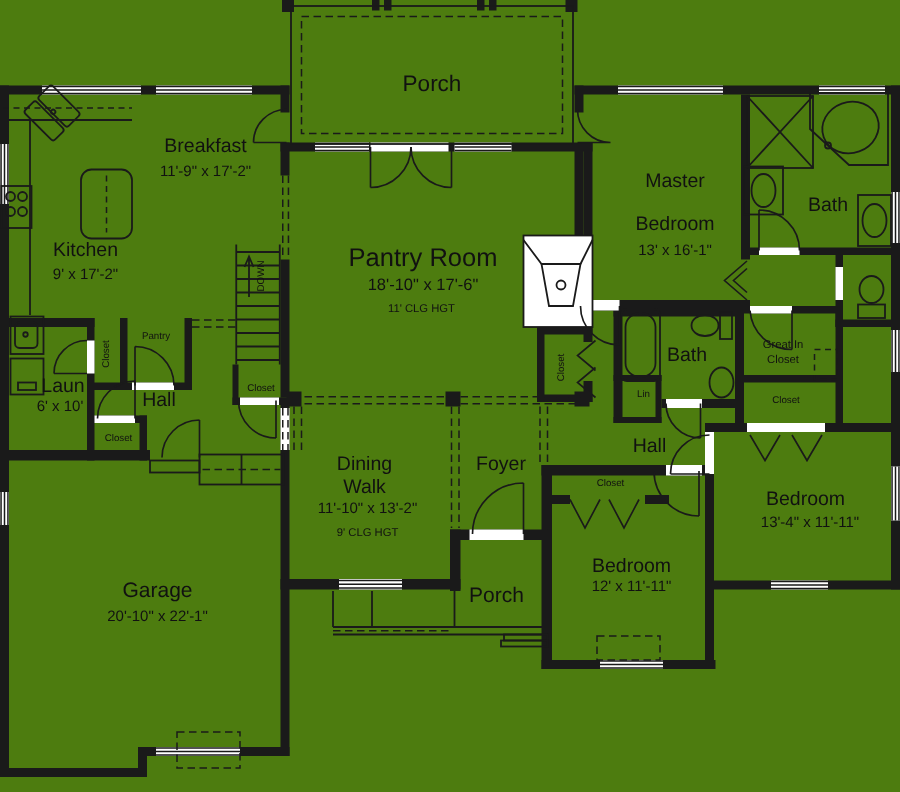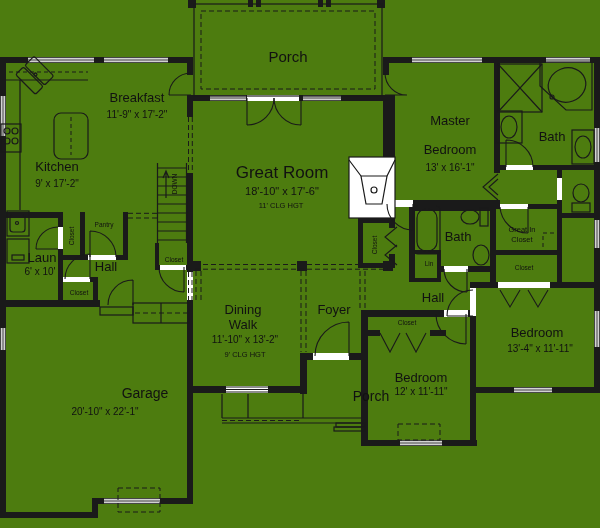--- a/index.html
+++ b/index.html
@@ -265,7 +265,7 @@
   <div class="lbl s10" style="left:137px;top:115px">11'-9" x 17'-2"</div>
   <div class="lbl s13" style="left:57px;top:166px">Kitchen</div>
   <div class="lbl s10" style="left:57px;top:184px">9' x 17'-2"</div>
-  <div class="lbl s17" style="left:282px;top:172px">Great Room</div>
+  <div class="lbl s17" style="left:282px;top:172px">Pantry Room</div>
   <div class="lbl s11" style="left:282px;top:191px">18'-10" x 17'-6"</div>
   <div class="lbl s7" style="left:281px;top:206px">11' CLG HGT</div>
   <div class="lbl s13" style="left:450px;top:120px">Master</div>

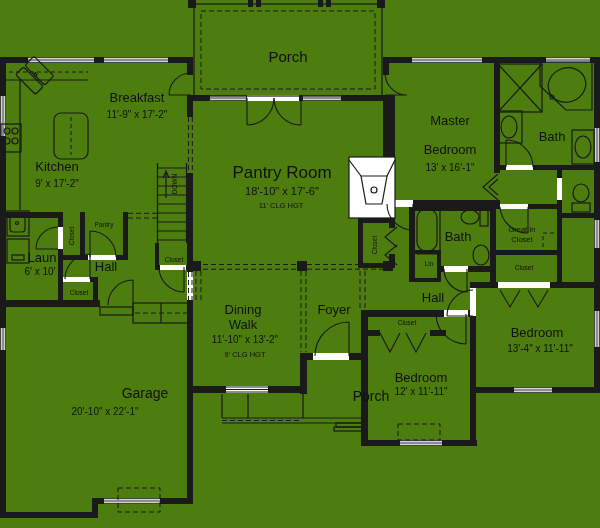--- a/index.html
+++ b/index.html
@@ -11,7 +11,7 @@
   .vert{transform:translate(-50%,-50%) rotate(-90deg);}
   .s17{font-size:17px;}
   .s15{font-size:15px;}
-  .s14{font-size:14px;margin-left:40px;}
+  .s14{font-size:14px;}
   .s13{font-size:13px;}
   .s11{font-size:11px;}
   .s10{font-size:10px;}

